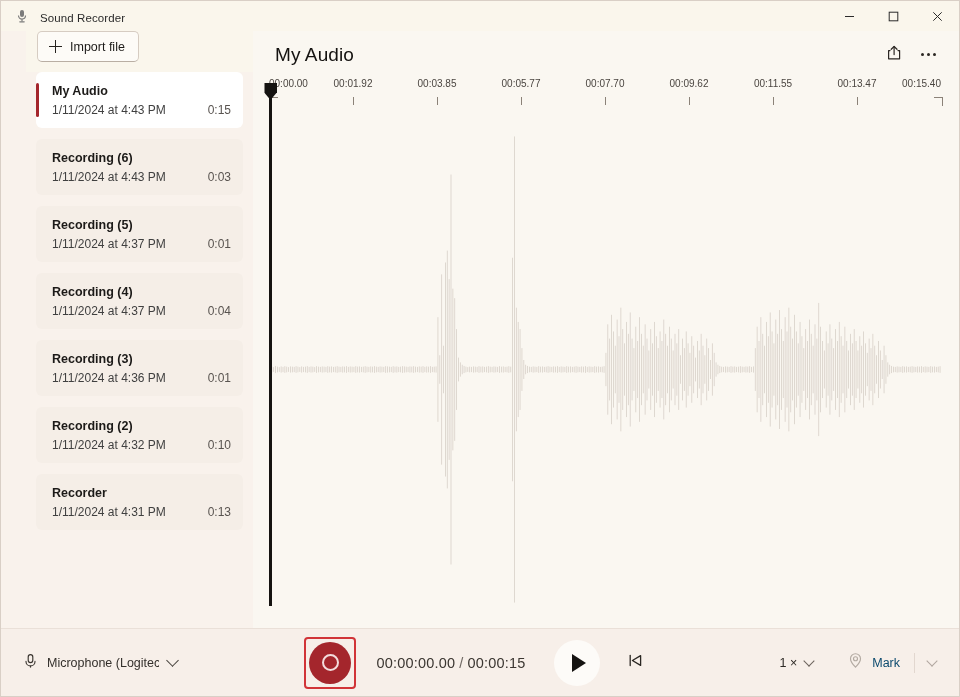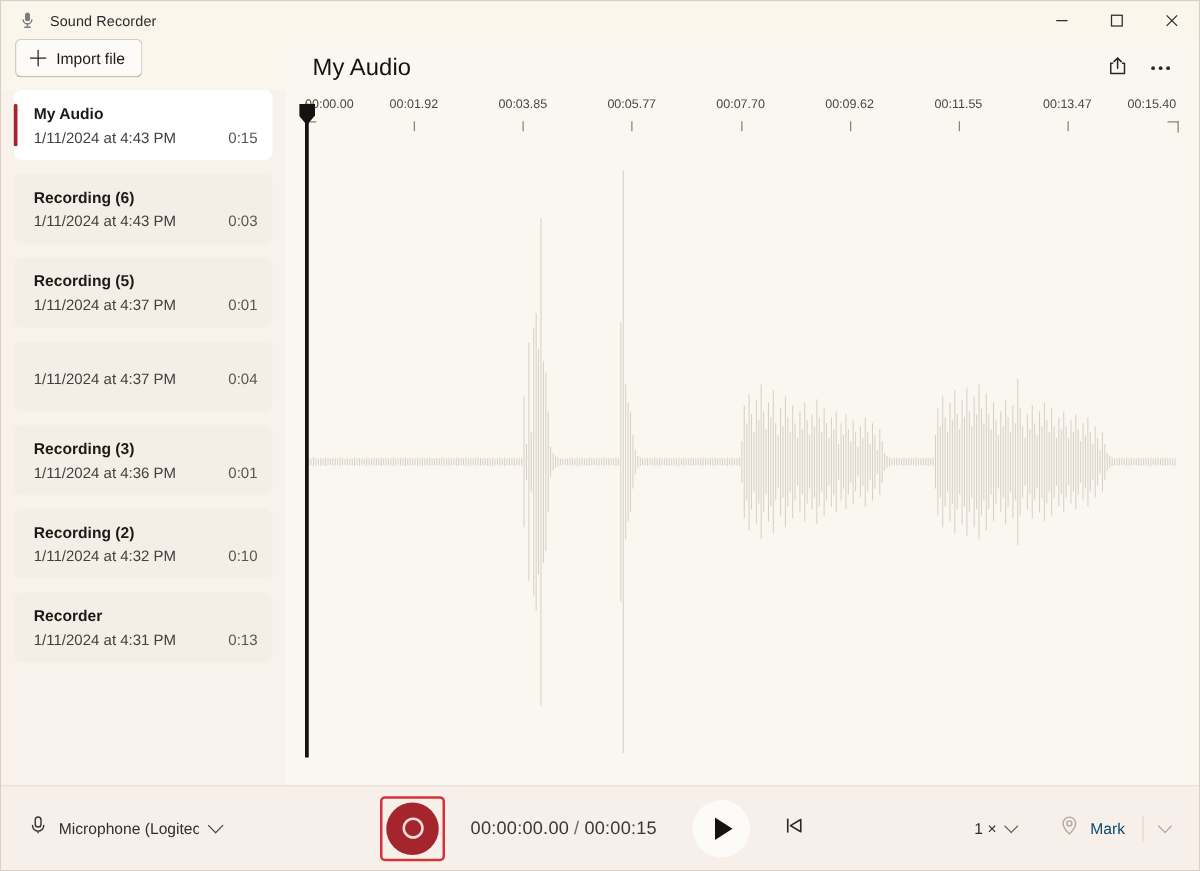--- a/index.html
+++ b/index.html
@@ -83,6 +83,7 @@
     flex-direction: column;
     position: relative;
     z-index: 20;
+    padding-left: 25px;
   }
   .sidebar-top {
     background: #faf6ec;

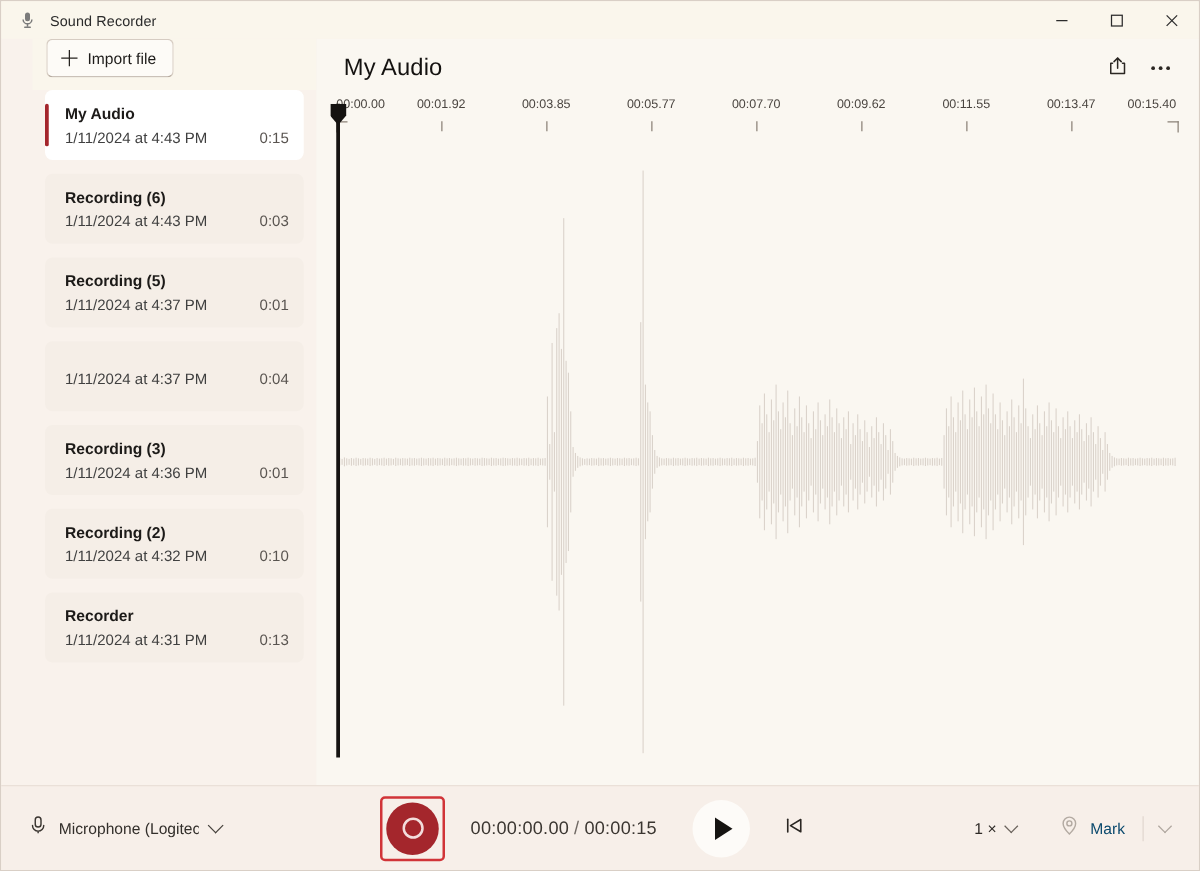--- a/index.html
+++ b/index.html
@@ -530,6 +530,7 @@
             </div>
           </div>
           <div class="rec-item">
+            <div class="rec-name">Recording (4)</div>
             <div class="rec-meta">
               <span class="rec-date">1/11/2024 at 4:37 PM</span>
               <span class="rec-dur">0:04</span>

